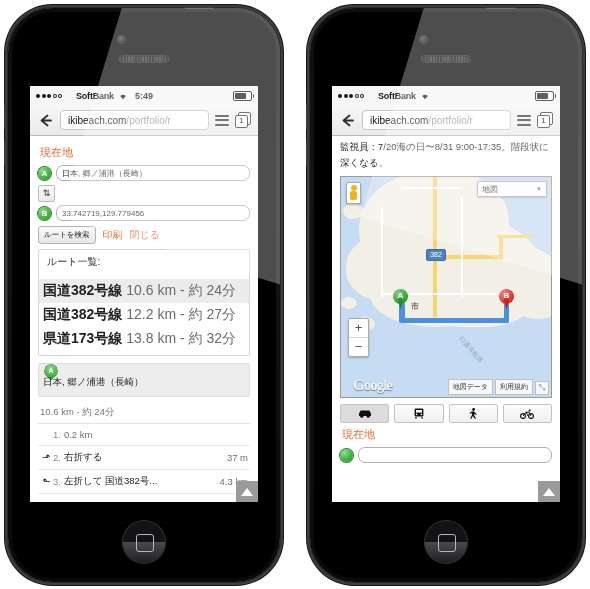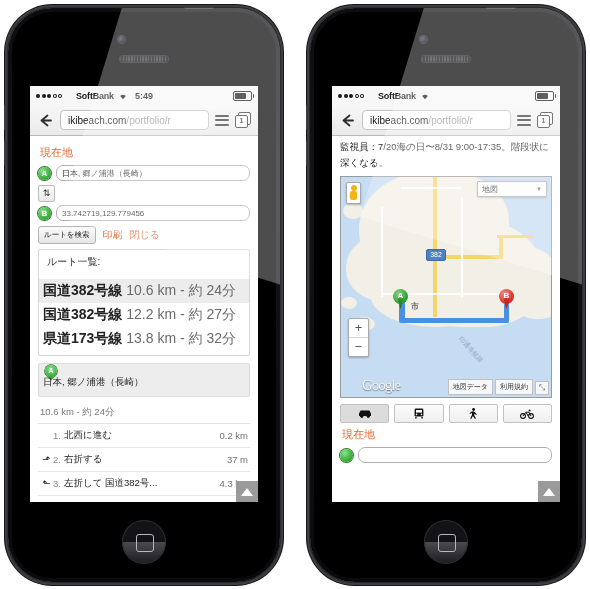--- a/index.html
+++ b/index.html
@@ -137,7 +137,7 @@
            background:#fff;box-shadow:0 1px 2px rgba(0,0,0,.25);}
   .zoomctl div{height:18px;line-height:17px;text-align:center;font-size:13px;color:#555;}
   .zoomctl div:first-child{border-bottom:1px solid #d4d4d4;}
-  .glogo{position:absolute;left:21px;bottom:3px;font-size:15px;font-weight:normal;letter-spacing:-1px;
+  .glogo{position:absolute;left:12px;bottom:3px;font-size:15px;font-weight:bold;letter-spacing:-1px;
          color:#f3f3f3;text-shadow:0 1px 1px rgba(0,0,0,.45);font-family:"Liberation Serif",serif;}
   .mapfoot{position:absolute;right:2px;bottom:2px;display:flex;gap:2px;align-items:flex-end;}
   .mapfoot span{background:#f7f7f7;border:1px solid #c0c0c0;font-size:7px;color:#333;padding:2px 4px;}

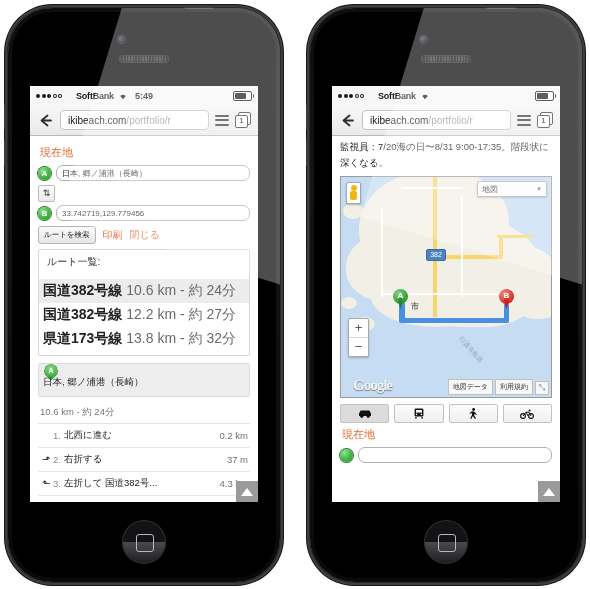--- a/index.html
+++ b/index.html
@@ -265,7 +265,6 @@
           <div class="steprow">
             <div class="stepicon"></div>
             <div class="stepnum">1.</div>
-            <div class="steptext">北西に進む</div>
             <div class="stepdist">0.2 km</div>
           </div>
           <div class="steprow">

